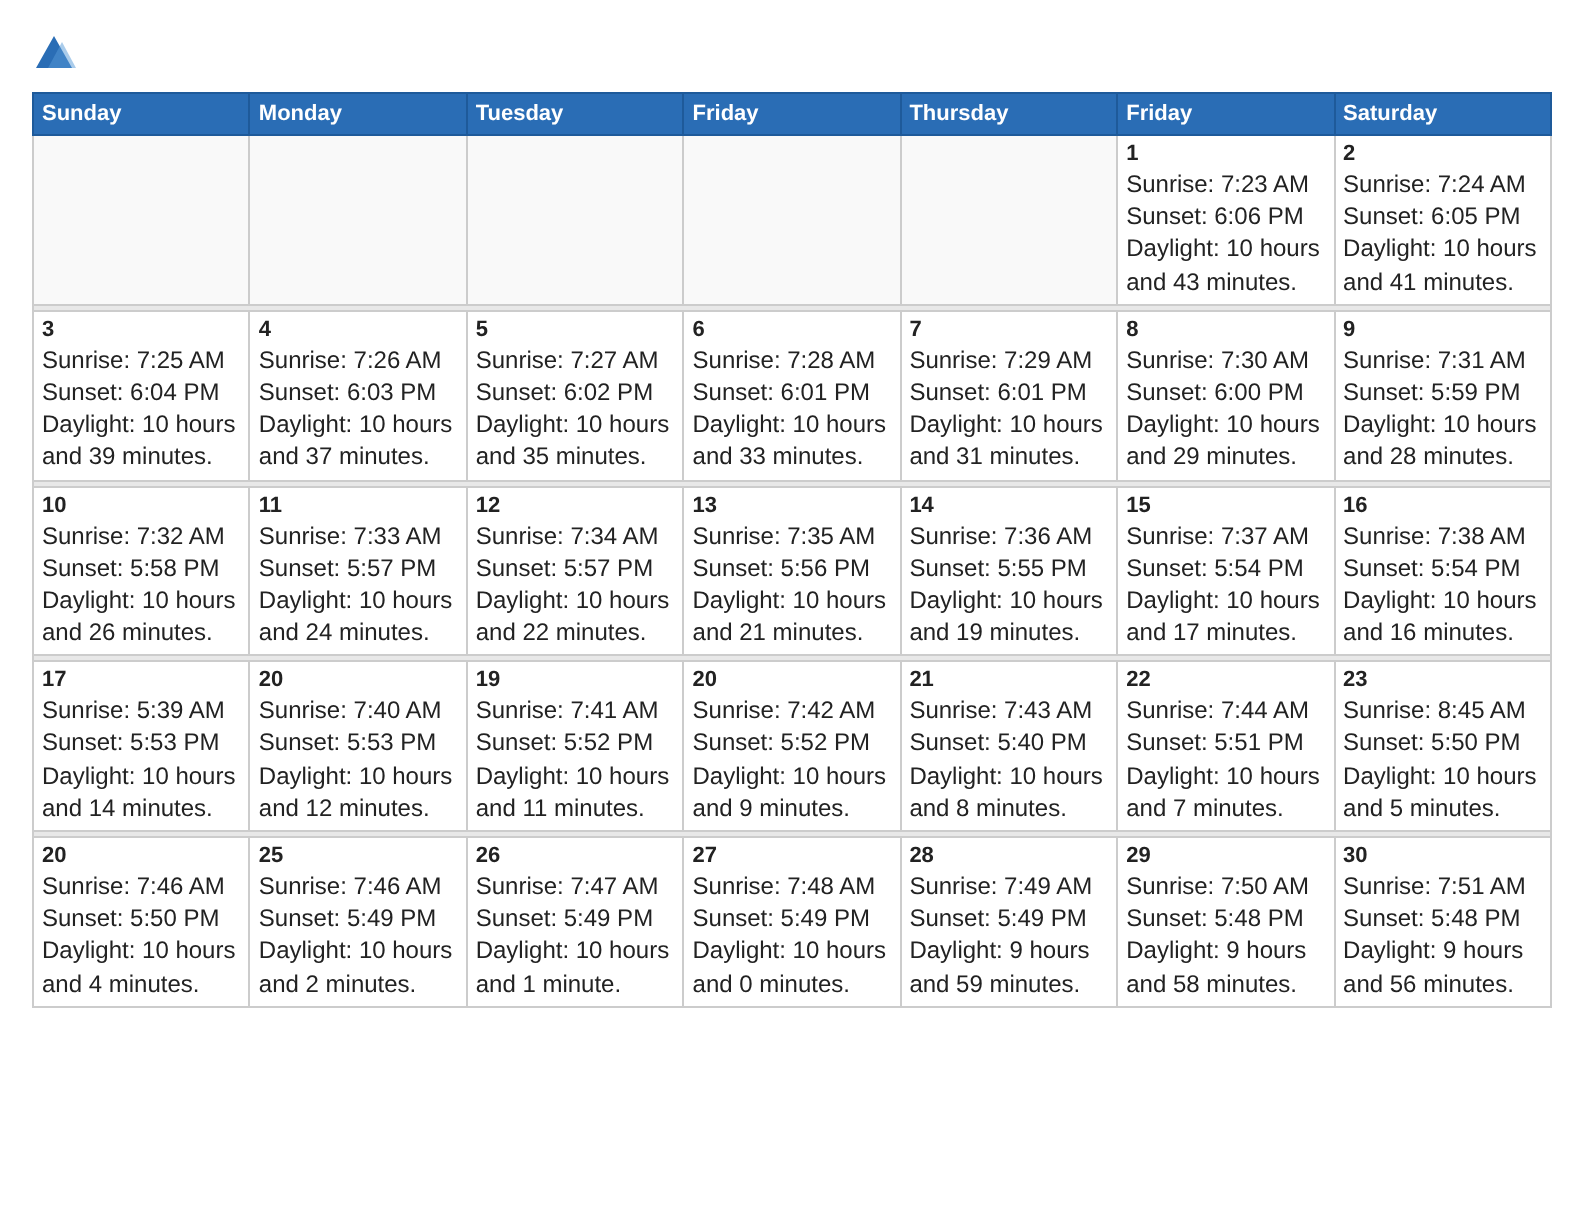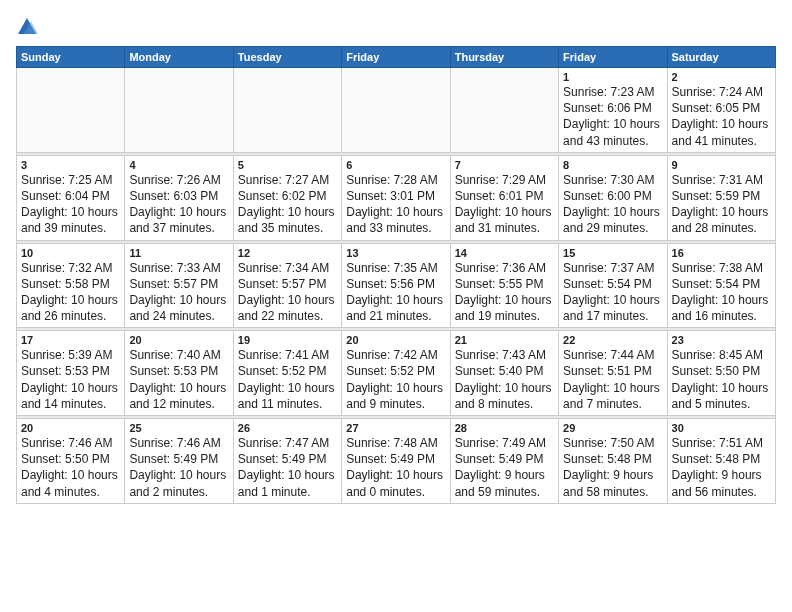--- a/index.html
+++ b/index.html
@@ -167,7 +167,7 @@
           <td>
             <span class="day-number">6</span>
             <div class="day-info">Sunrise: 7:28 AM
-Sunset: 3:01 PM
+Sunset: 6:01 PM
 Daylight: 10 hours
 and 33 minutes.</div>
           </td>

